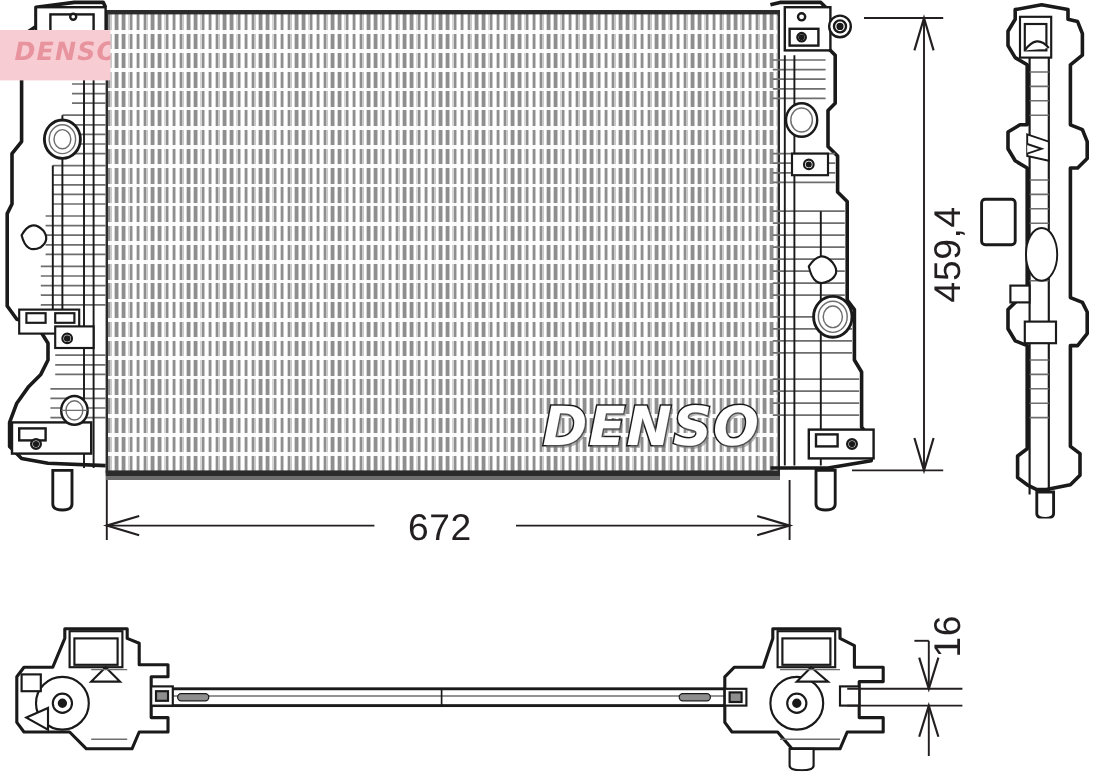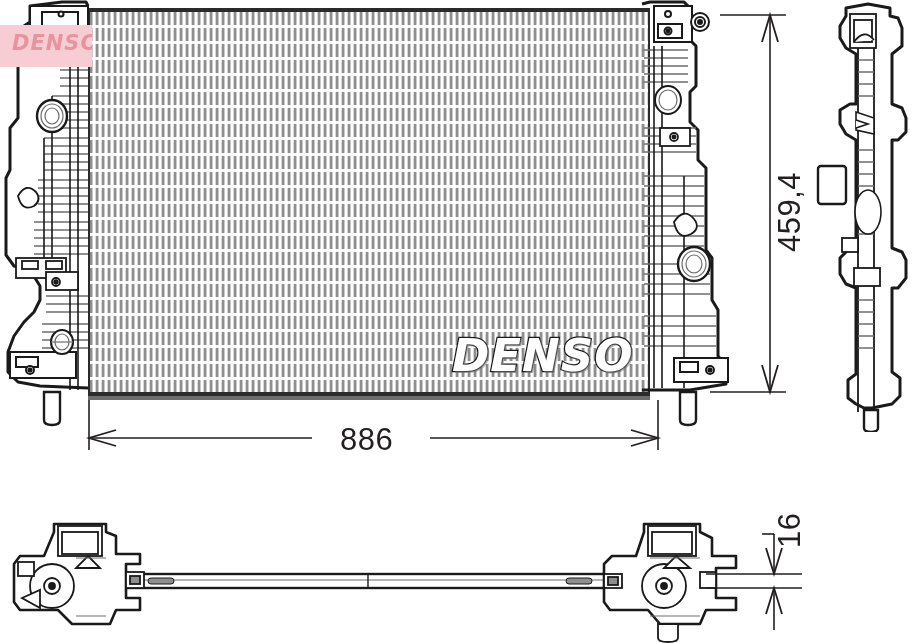--- a/index.html
+++ b/index.html
@@ -388,7 +388,7 @@
       <path d="M551,32 L578,40 L551,48" stroke-width="1.8"></path>
     </g>
   </svg>
-  <div class="dimtext" id="dim-width-label">886</div>
+  <div class="dimtext" id="dim-width-label">672</div>
 
   <svg class="dimsvg" id="dim-depth" style="left:690px; top:498px; width:120px; height:145px;" viewBox="0 0 120 145">
     <g stroke="#231f20" stroke-width="1.6" fill="none">

